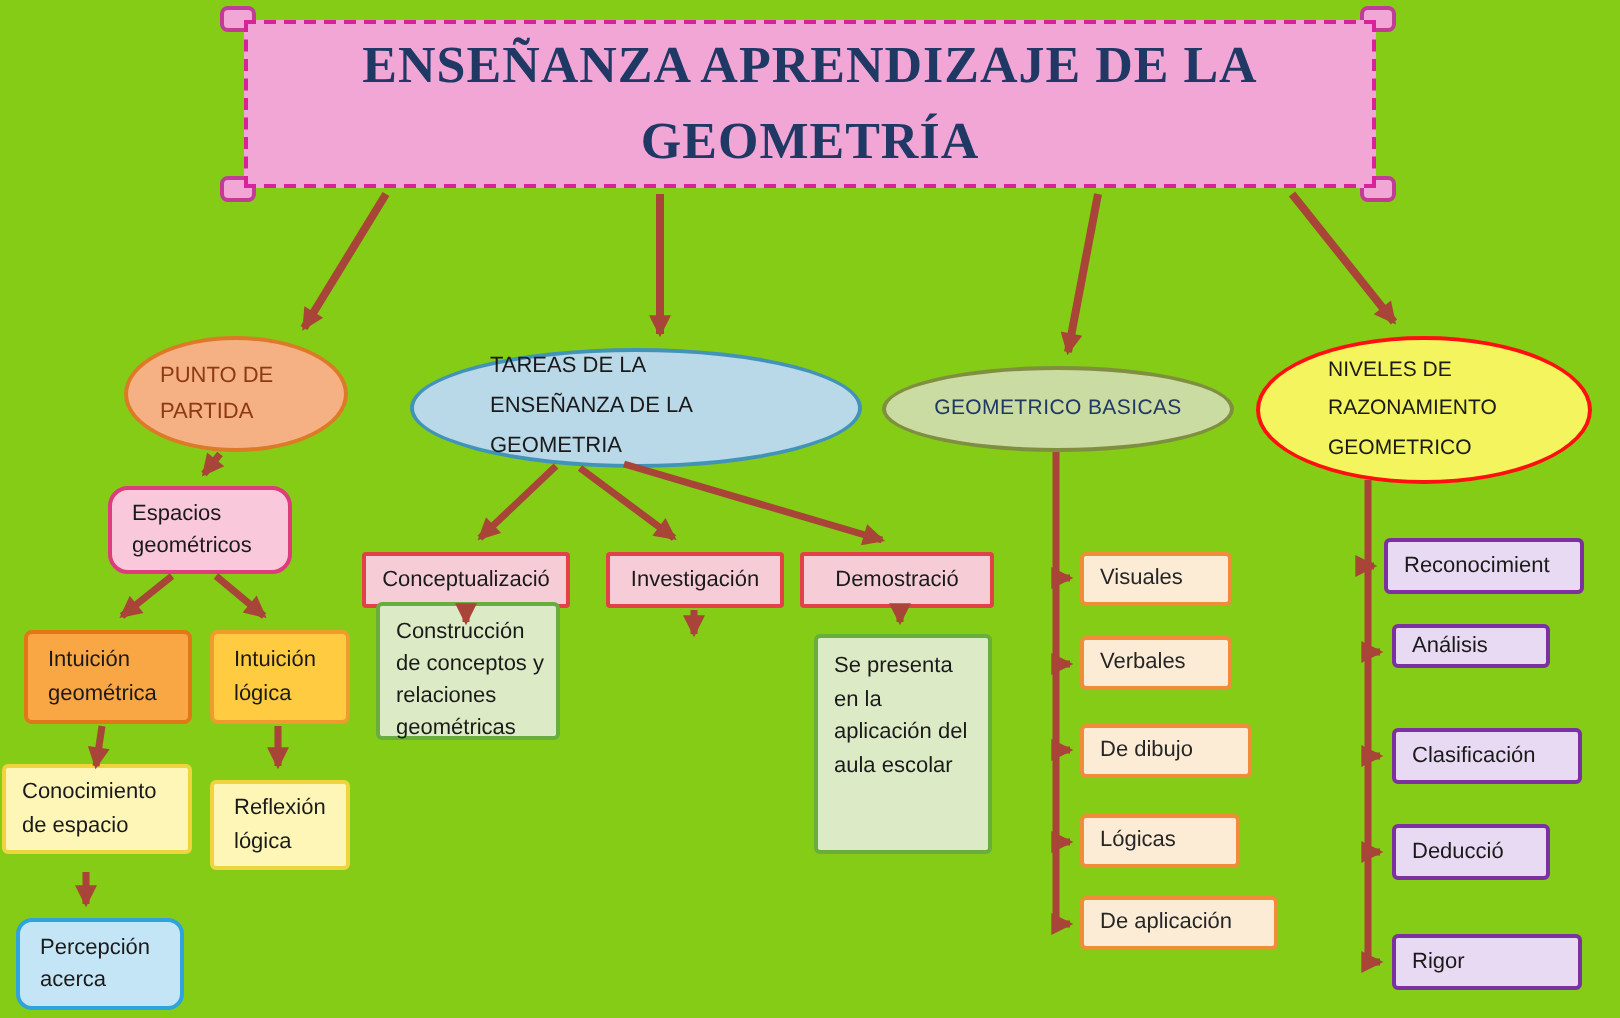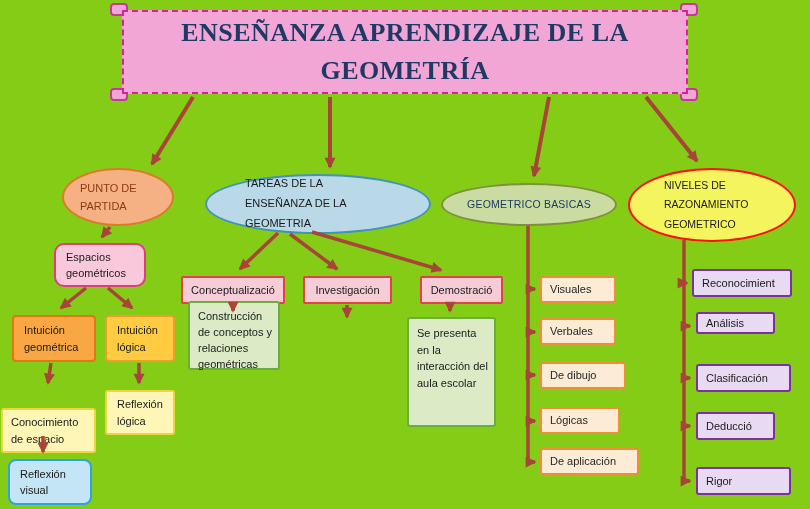--- a/index.html
+++ b/index.html
@@ -60,7 +60,7 @@
 
   <div class="node box" style="left:303px; top:276px; width:89px; height:28px; background:#F6CDD6; border-color:#E24148; border-radius:2px; justify-content:center;">Investigación</div>
 
-  <div class="node box" style="left:420px; top:276px; width:83px; height:28px; background:#F6CDD6; border-color:#E24148; border-radius:2px; justify-content:center;">Demostració</div>
+  <div class="node box" style="left:400px; top:276px; width:97px; height:28px; background:#F6CDD6; border-color:#E24148; border-radius:2px; justify-content:center;">Demostració</div>
 
   <div class="node box topbox" style="left:188px; top:301px; width:92px; height:69px; background:#DCEBC6; border-color:#69AD3D; border-radius:3px; padding:6px 6px 0 8px; line-height:1.45;">Construcción de conceptos y relaciones geométricas</div>
 

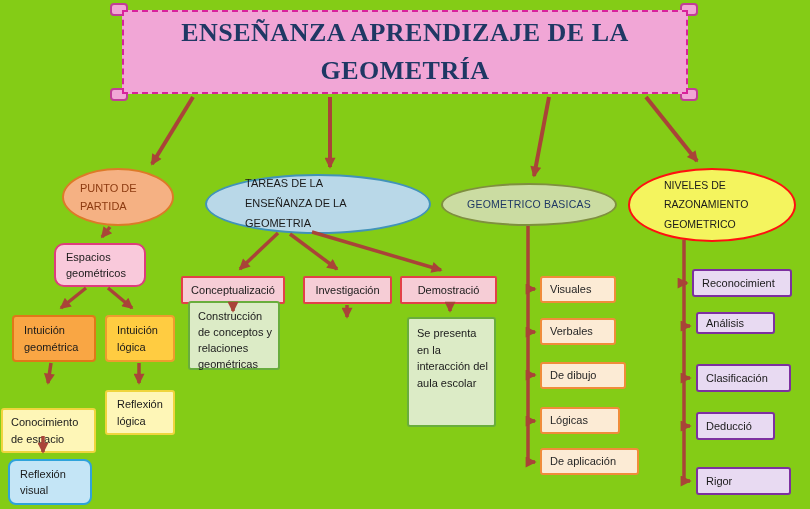--- a/index.html
+++ b/index.html
@@ -65,7 +65,7 @@
   <div class="node box topbox" style="left:188px; top:301px; width:92px; height:69px; background:#DCEBC6; border-color:#69AD3D; border-radius:3px; padding:6px 6px 0 8px; line-height:1.45;">Construcción de conceptos y relaciones geométricas</div>
 
 
-  <div class="node box topbox" style="left:407px; top:317px; width:89px; height:110px; background:#DCEBC6; border-color:#69AD3D; border-radius:3px; padding:6px 6px 0 8px; line-height:1.5;">Se presenta en la interacción del aula escolar</div>
+  <div class="node box topbox" style="left:407px; top:317px; width:89px; height:110px; background:#DCEBC6; border-color:#69AD3D; border-radius:3px; padding:6px 6px 0 8px; line-height:1.5;">Se presenta en la aplicación del aula escolar</div>
 
   <div class="node box" style="left:540px; top:276px; width:76px; height:27px; background:#FCEBD5; border-color:#F08C3A; border-radius:3px; padding-left:8px; color:#262626;">Visuales</div>
   <div class="node box" style="left:540px; top:318px; width:76px; height:27px; background:#FCEBD5; border-color:#F08C3A; border-radius:3px; padding-left:8px; color:#262626;">Verbales</div>

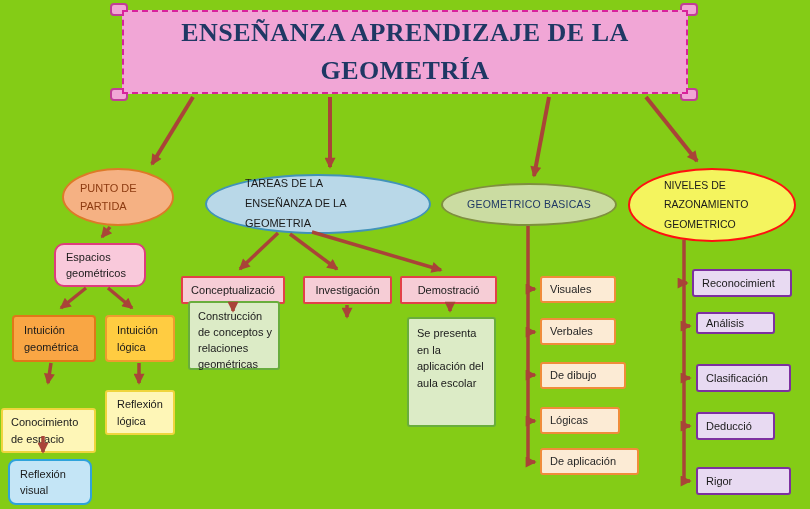--- a/index.html
+++ b/index.html
@@ -50,7 +50,7 @@
 
   <div class="node box" style="left:105px; top:315px; width:70px; height:47px; background:#FFCC41; border-color:#EE9C2E; border-radius:4px; padding:0 4px 0 10px;">Intuición lógica</div>
 
-  <div class="node box" style="left:1px; top:408px; width:95px; height:45px; background:#FEF6B7; border-color:#EFD53D; border-radius:3px; padding:0 4px 0 8px;">Conocimiento de espacio</div>
+  <div class="node box" style="left:1px; top:382px; width:95px; height:45px; background:#FEF6B7; border-color:#EFD53D; border-radius:3px; padding:0 4px 0 8px;">Conocimiento de espacio</div>
 
   <div class="node box" style="left:105px; top:390px; width:70px; height:45px; background:#FEF6B7; border-color:#EFD53D; border-radius:3px; padding:0 4px 0 10px;">Reflexión lógica</div>
 

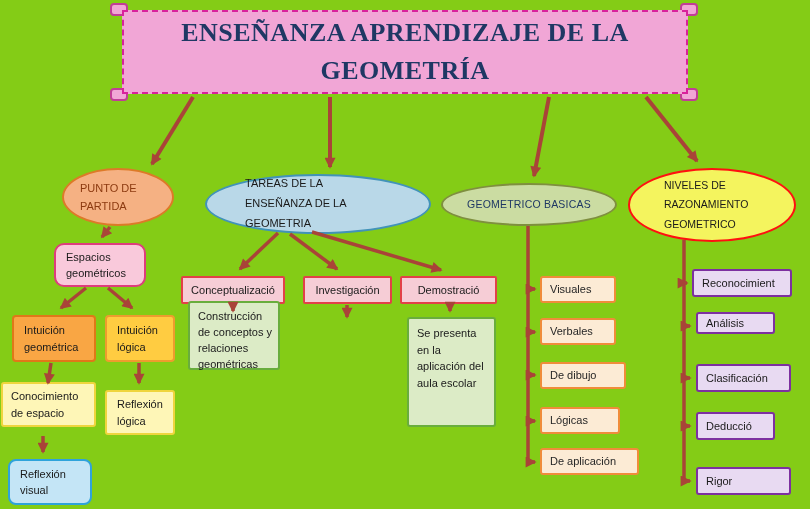--- a/index.html
+++ b/index.html
@@ -54,7 +54,7 @@
 
   <div class="node box" style="left:105px; top:390px; width:70px; height:45px; background:#FEF6B7; border-color:#EFD53D; border-radius:3px; padding:0 4px 0 10px;">Reflexión lógica</div>
 
-  <div class="node box" style="left:8px; top:459px; width:84px; height:46px; background:#C4E5F6; border-color:#2FA3DB; border-radius:8px; padding:0 4px 0 10px;">Reflexión visual</div>
+  <div class="node box" style="left:8px; top:459px; width:84px; height:46px; background:#C4E5F6; border-color:#2FA3DB; border-radius:8px; padding:0 4px 0 10px;">Percepción acerca</div>
 
   <div class="node box" style="left:181px; top:276px; width:104px; height:28px; background:#F6CDD6; border-color:#E24148; border-radius:2px; justify-content:center;">Conceptualizació</div>
 

